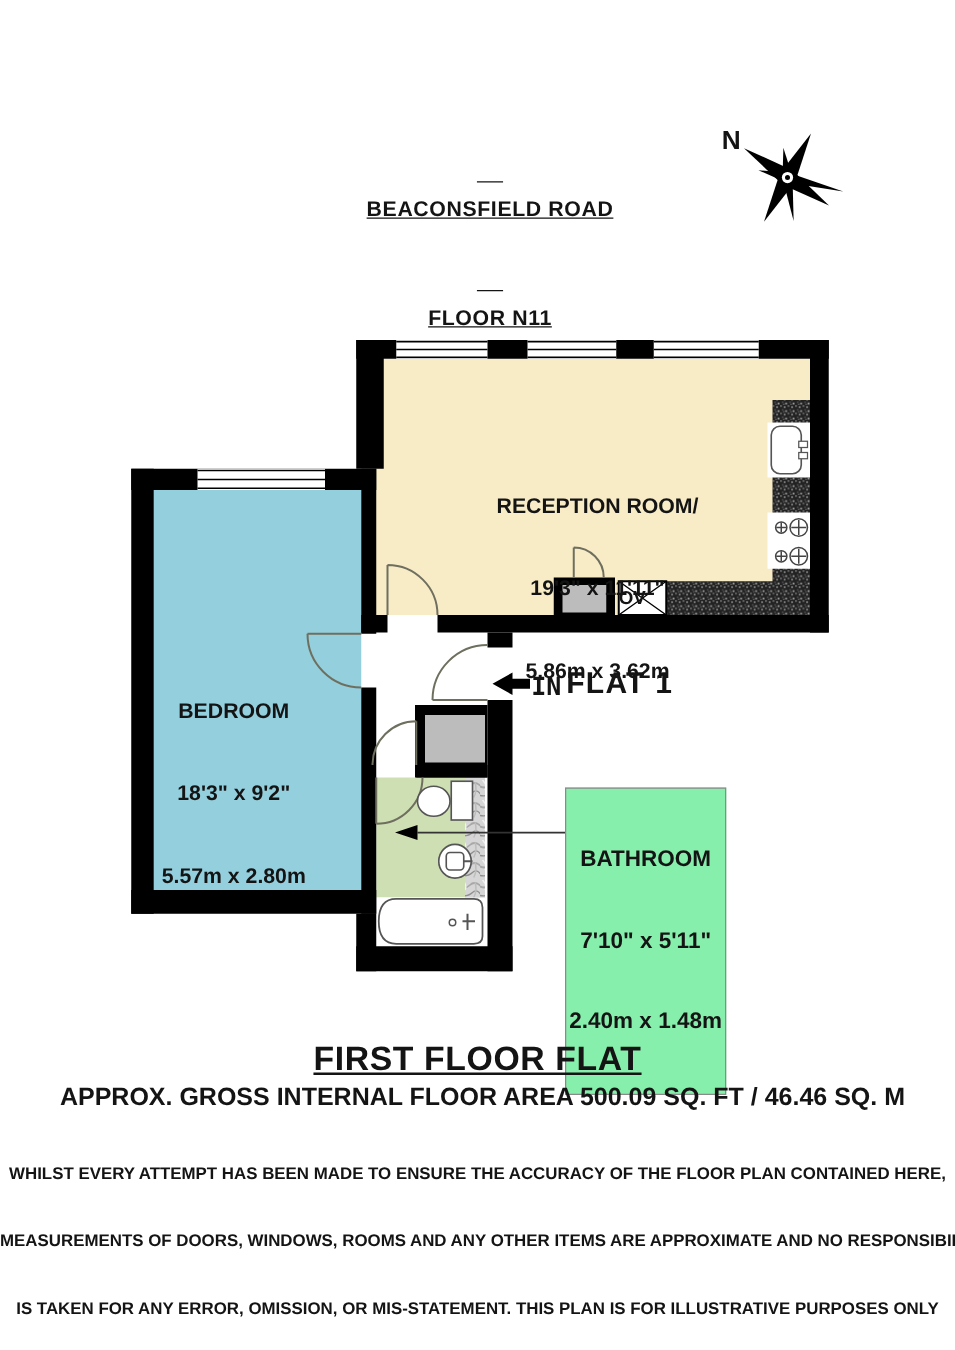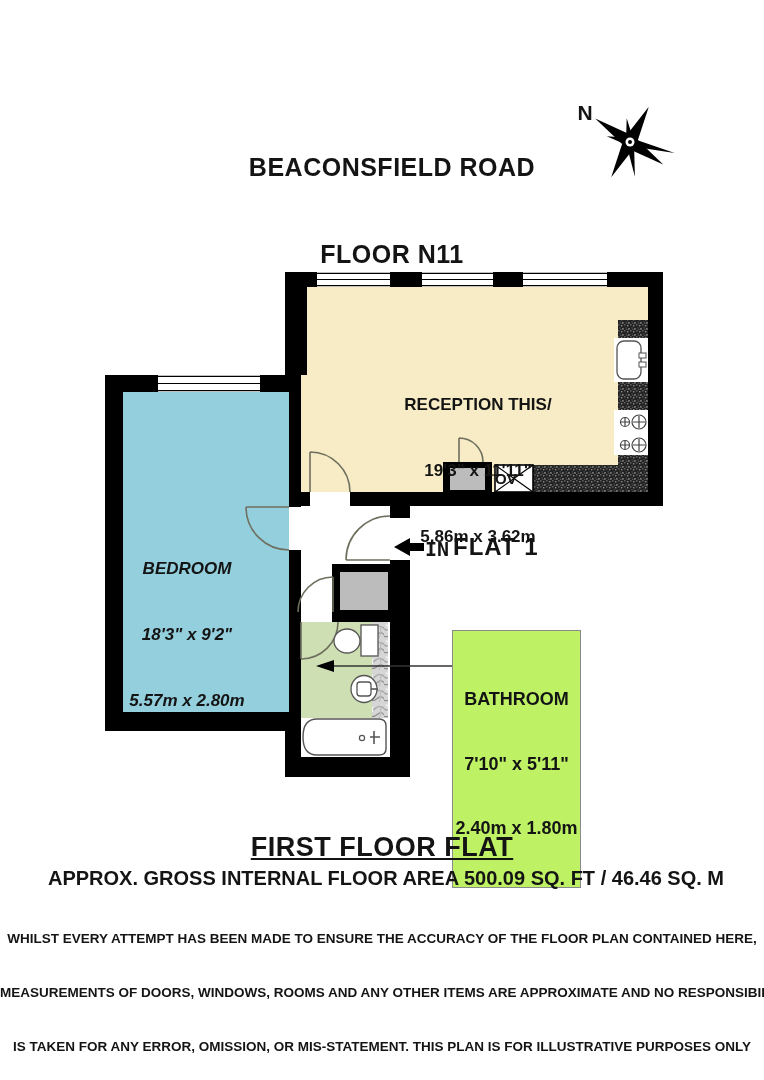--- a/index.html
+++ b/index.html
@@ -6,7 +6,7 @@
   .page{position:relative;width:764px;height:1080px;background:#ffffff;overflow:hidden;
         font-family:"Liberation Sans",sans-serif;color:#111;}
   .lbl{position:absolute;font-weight:bold;color:#141414;text-align:center;white-space:pre;}
-  .title-block{left:92px;top:95px;width:600px;font-size:25px;line-height:29px;letter-spacing:.5px;}
+  .title-block{left:92px;top:95px;width:600px;font-size:17px;line-height:29px;letter-spacing:.5px;text-decoration:underline;}
   .north-lbl{left:570px;top:101px;width:30px;font-size:21px;}
   .room-lbl{font-size:17px;line-height:22px;}
   .reception-lbl{left:328px;top:350px;width:300px;}

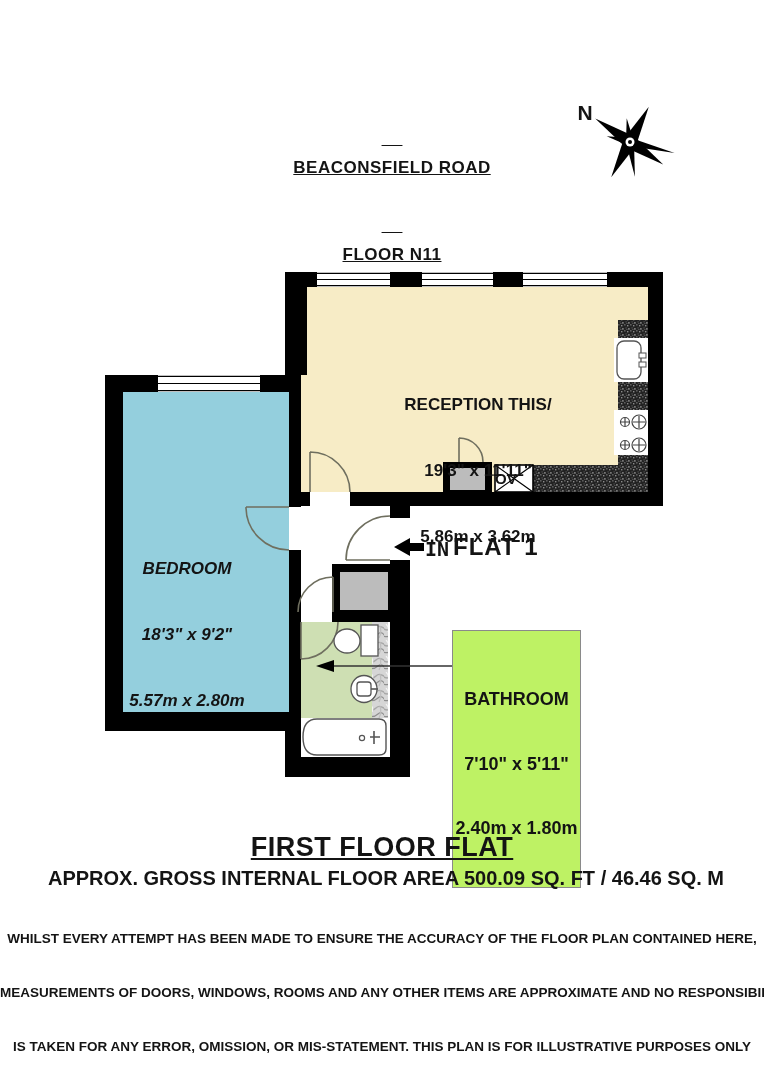--- a/index.html
+++ b/index.html
@@ -184,7 +184,7 @@
   </svg>
 
   <div class="lbl room-lbl reception-lbl">
-    <div>RECEPTION THIS/</div>
+    <div>RECEPTION ROOM/</div>
     <div>19'3" x 11'11"</div>
     <div>5.86m x 3.62m</div>
   </div>

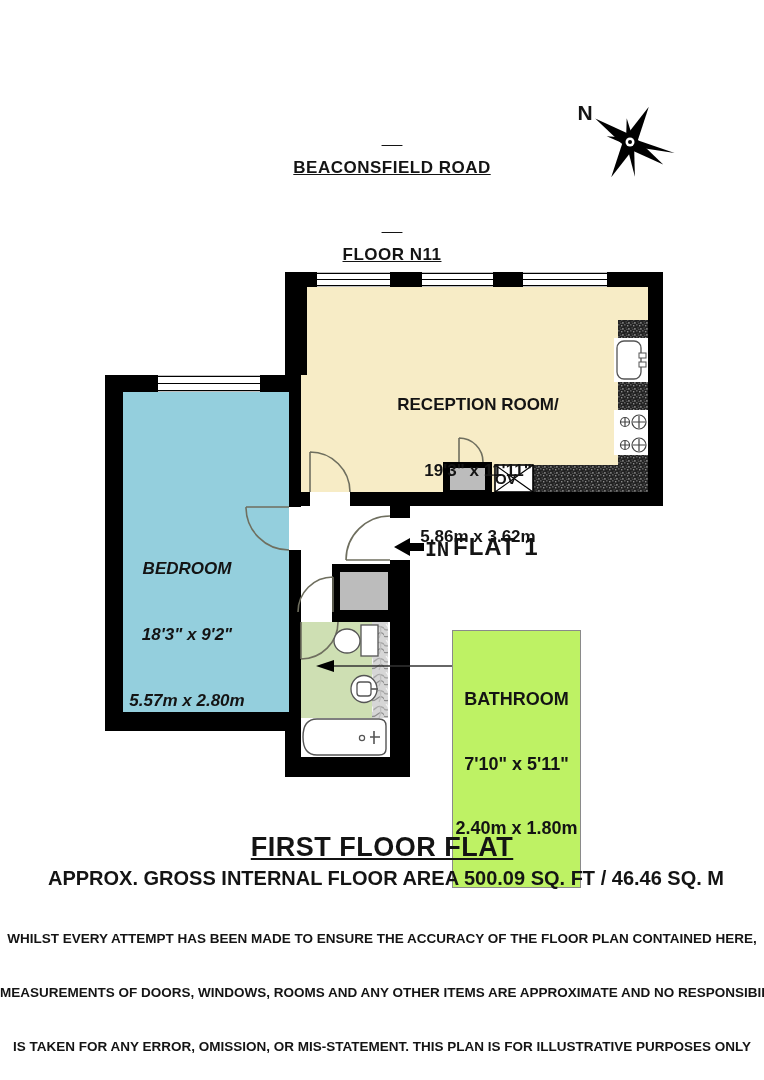--- a/index.html
+++ b/index.html
@@ -10,7 +10,7 @@
   .north-lbl{left:570px;top:101px;width:30px;font-size:21px;}
   .room-lbl{font-size:17px;line-height:22px;}
   .reception-lbl{left:328px;top:350px;width:300px;}
-  .bedroom-lbl{left:87px;top:514px;width:200px;font-style:italic;}
+  .bedroom-lbl{left:87px;top:514px;width:200px;}
   .ov-lbl{left:495px;top:470px;width:14px;font-size:15px;}
   .in-lbl{left:420px;top:537px;width:34px;font-size:20px;font-family:"DejaVu Sans Mono",monospace;}
   .flat-lbl{left:453px;top:533px;width:120px;text-align:left;font-size:24px;letter-spacing:1px;}

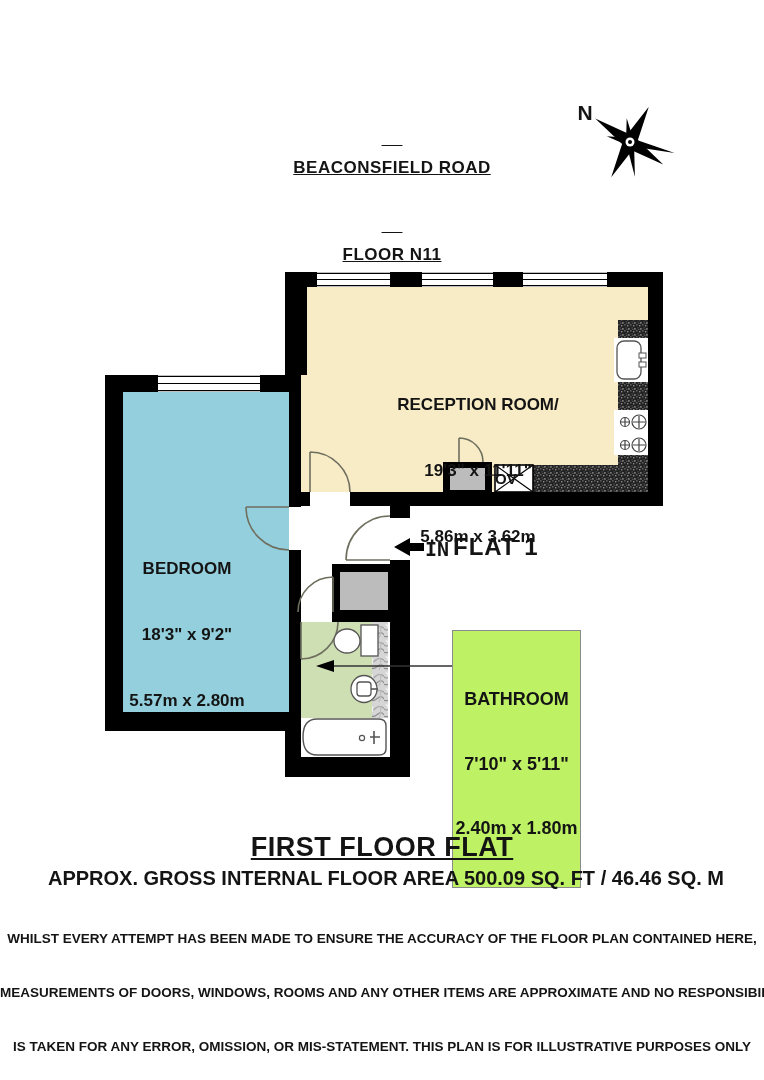--- a/index.html
+++ b/index.html
@@ -14,8 +14,8 @@
   .ov-lbl{left:495px;top:470px;width:14px;font-size:15px;}
   .in-lbl{left:420px;top:537px;width:34px;font-size:20px;font-family:"DejaVu Sans Mono",monospace;}
   .flat-lbl{left:453px;top:533px;width:120px;text-align:left;font-size:24px;letter-spacing:1px;}
-  .callout{left:452px;top:630px;width:127px;background:#bef264;border:1px solid #8a8a8a;
-           padding:15px 0 4px 0;font-size:18px;line-height:21.5px;}
+  .callout{left:452px;top:630px;width:127px;background:#86efac;border:1px solid #8a8a8a;
+           padding:3px 0 4px 0;font-size:18px;line-height:21.5px;}
   .floor-title{left:0;top:832px;width:764px;font-size:27px;letter-spacing:.5px;text-decoration:underline;}
   .area-line{left:6px;top:867px;width:760px;font-size:20px;}
   .disclaimer{left:0;top:894px;width:764px;font-size:13.5px;line-height:18px;}

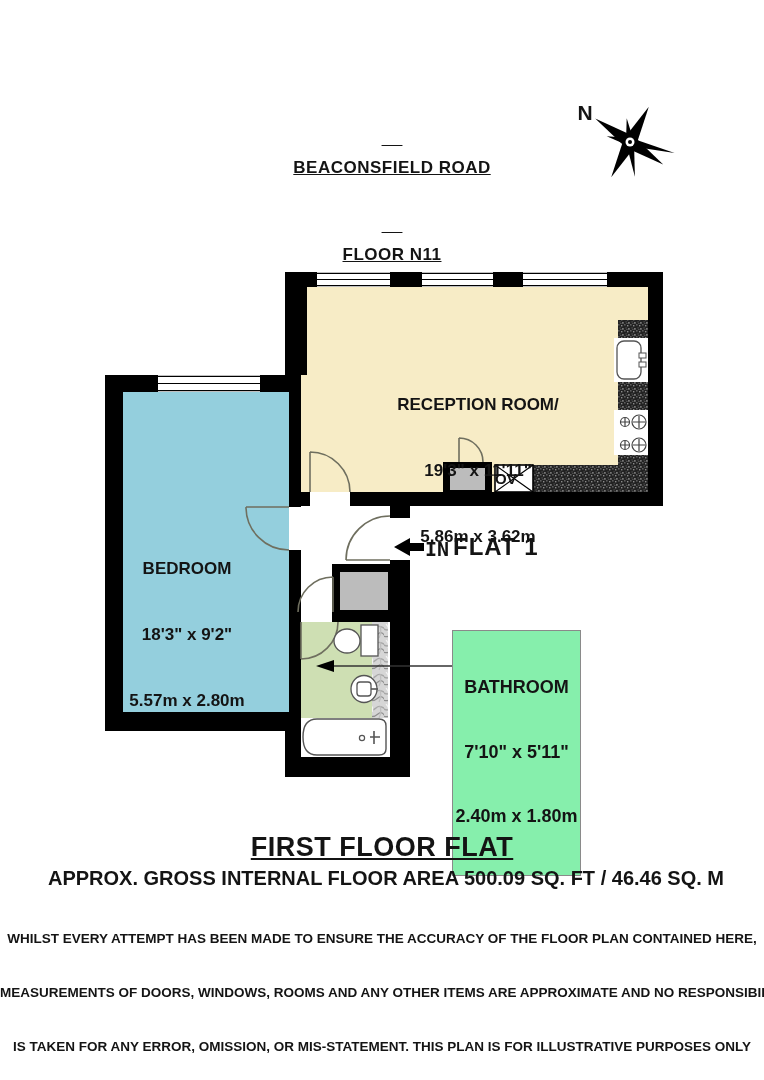--- a/index.html
+++ b/index.html
@@ -202,7 +202,7 @@
   <div class="lbl callout">
     <div>BATHROOM</div>
     <div>7'10" x 5'11"</div>
-    <div>2.40m x 1.80m</div>
+    <div>2.40m x 1.48m</div>
   </div>
 
   <div class="lbl floor-title">FIRST FLOOR FLAT</div>

